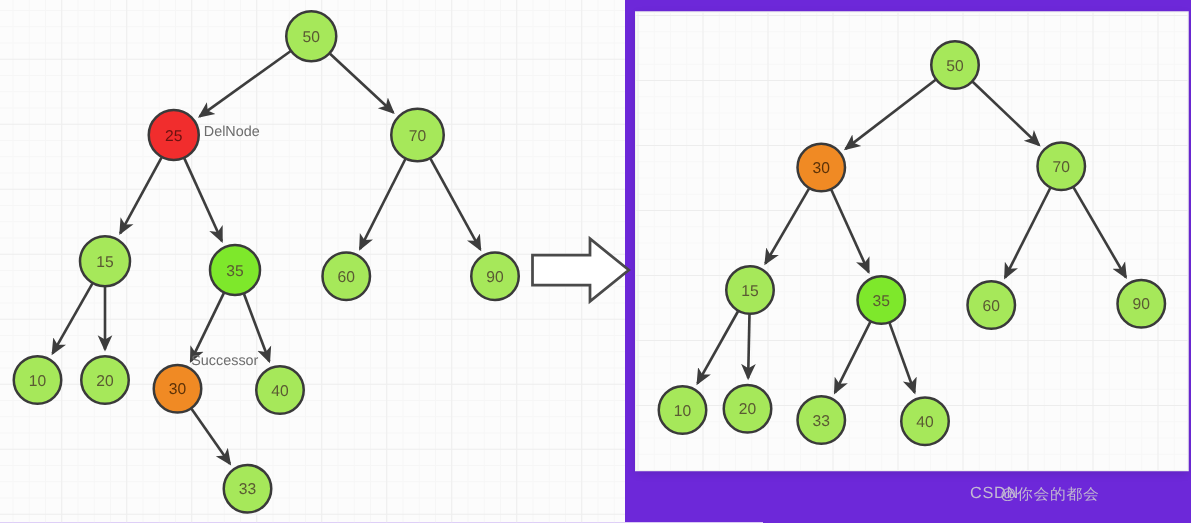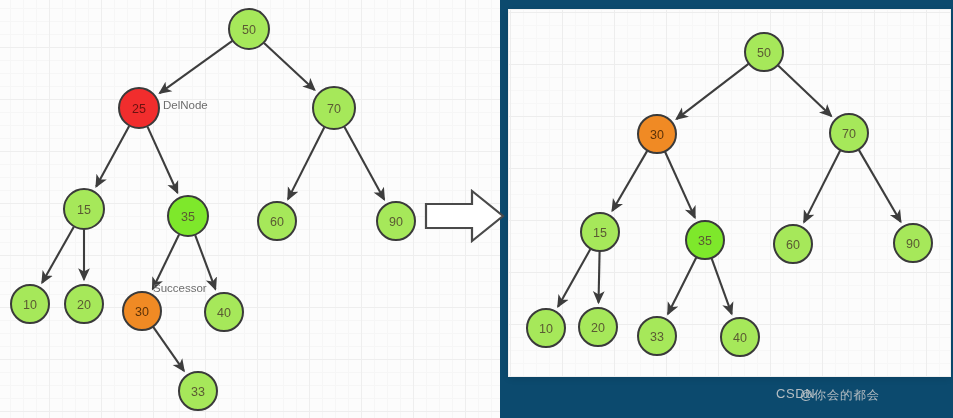--- a/index.html
+++ b/index.html
@@ -12,7 +12,7 @@
     width: 953px;
     height: 418px;
     overflow: hidden;
-    background: #0c4a6e;
+    background: #6d28d9;
     font-family: "Liberation Sans", sans-serif;
   }
 

